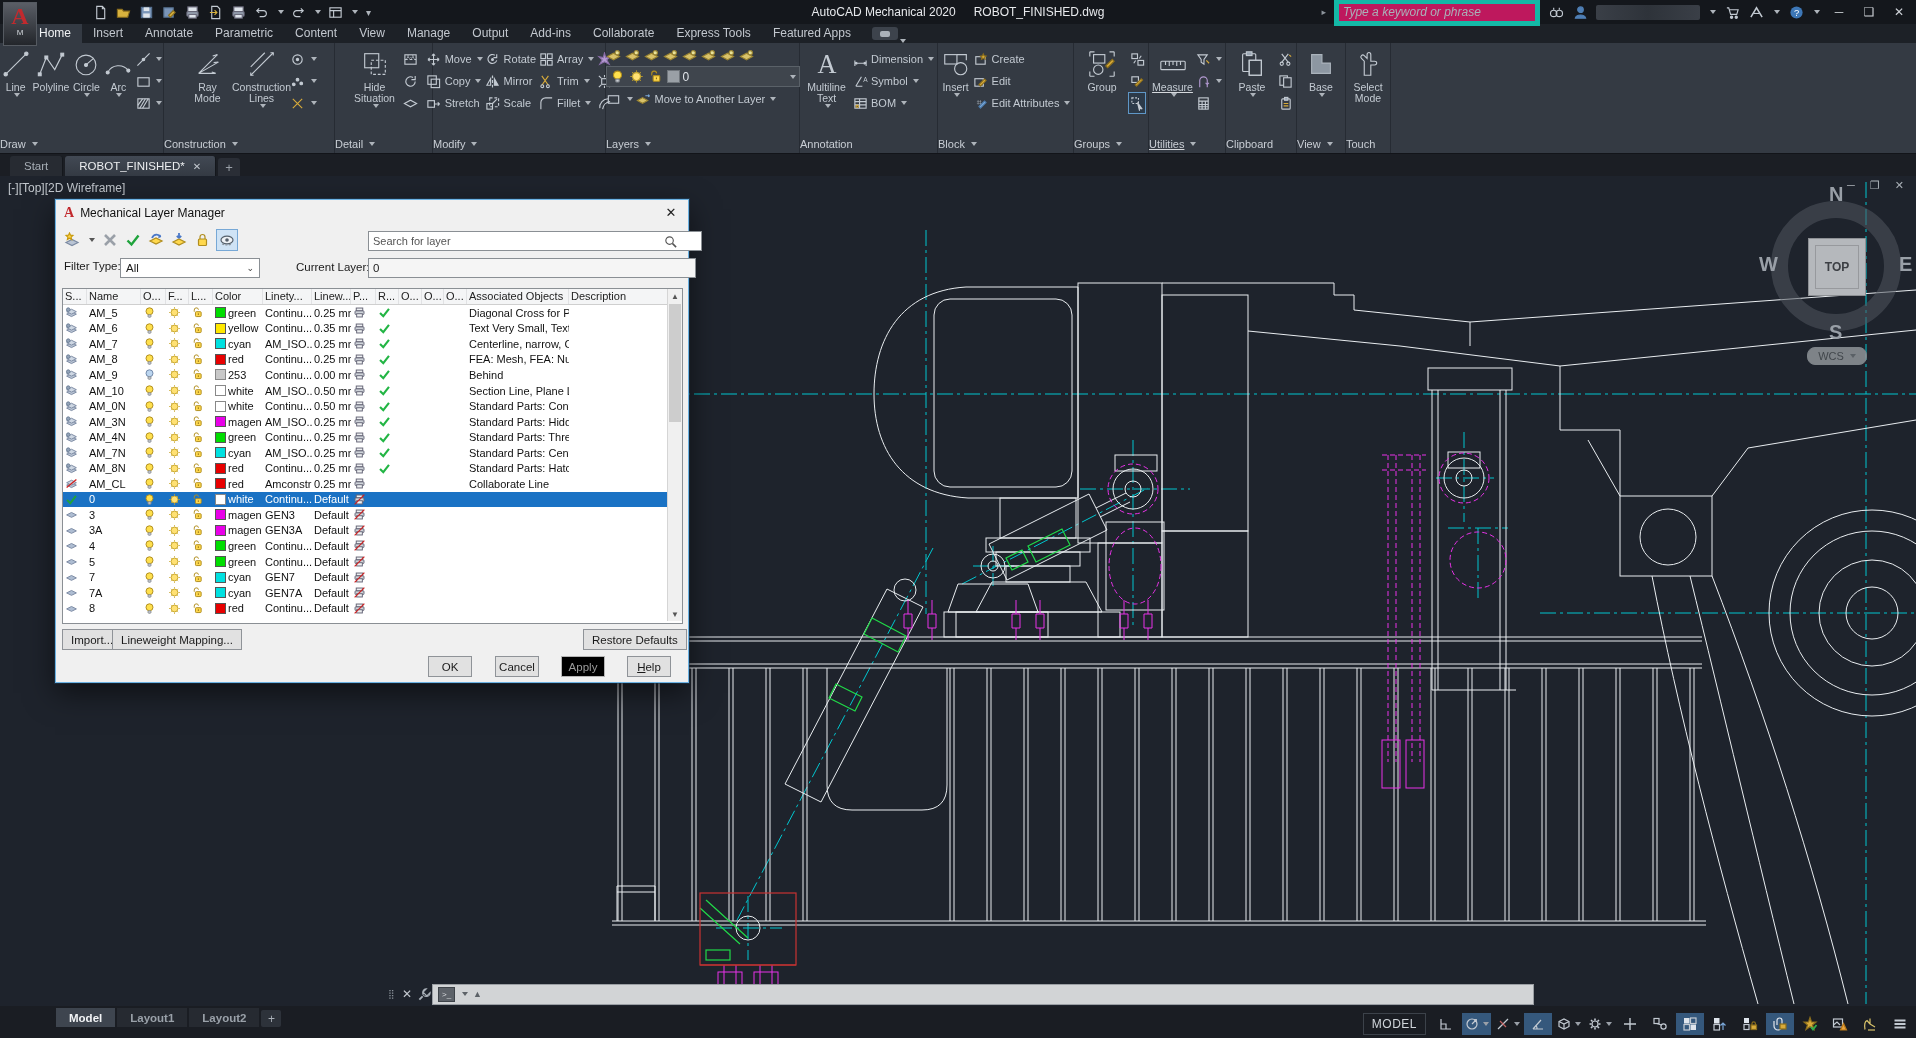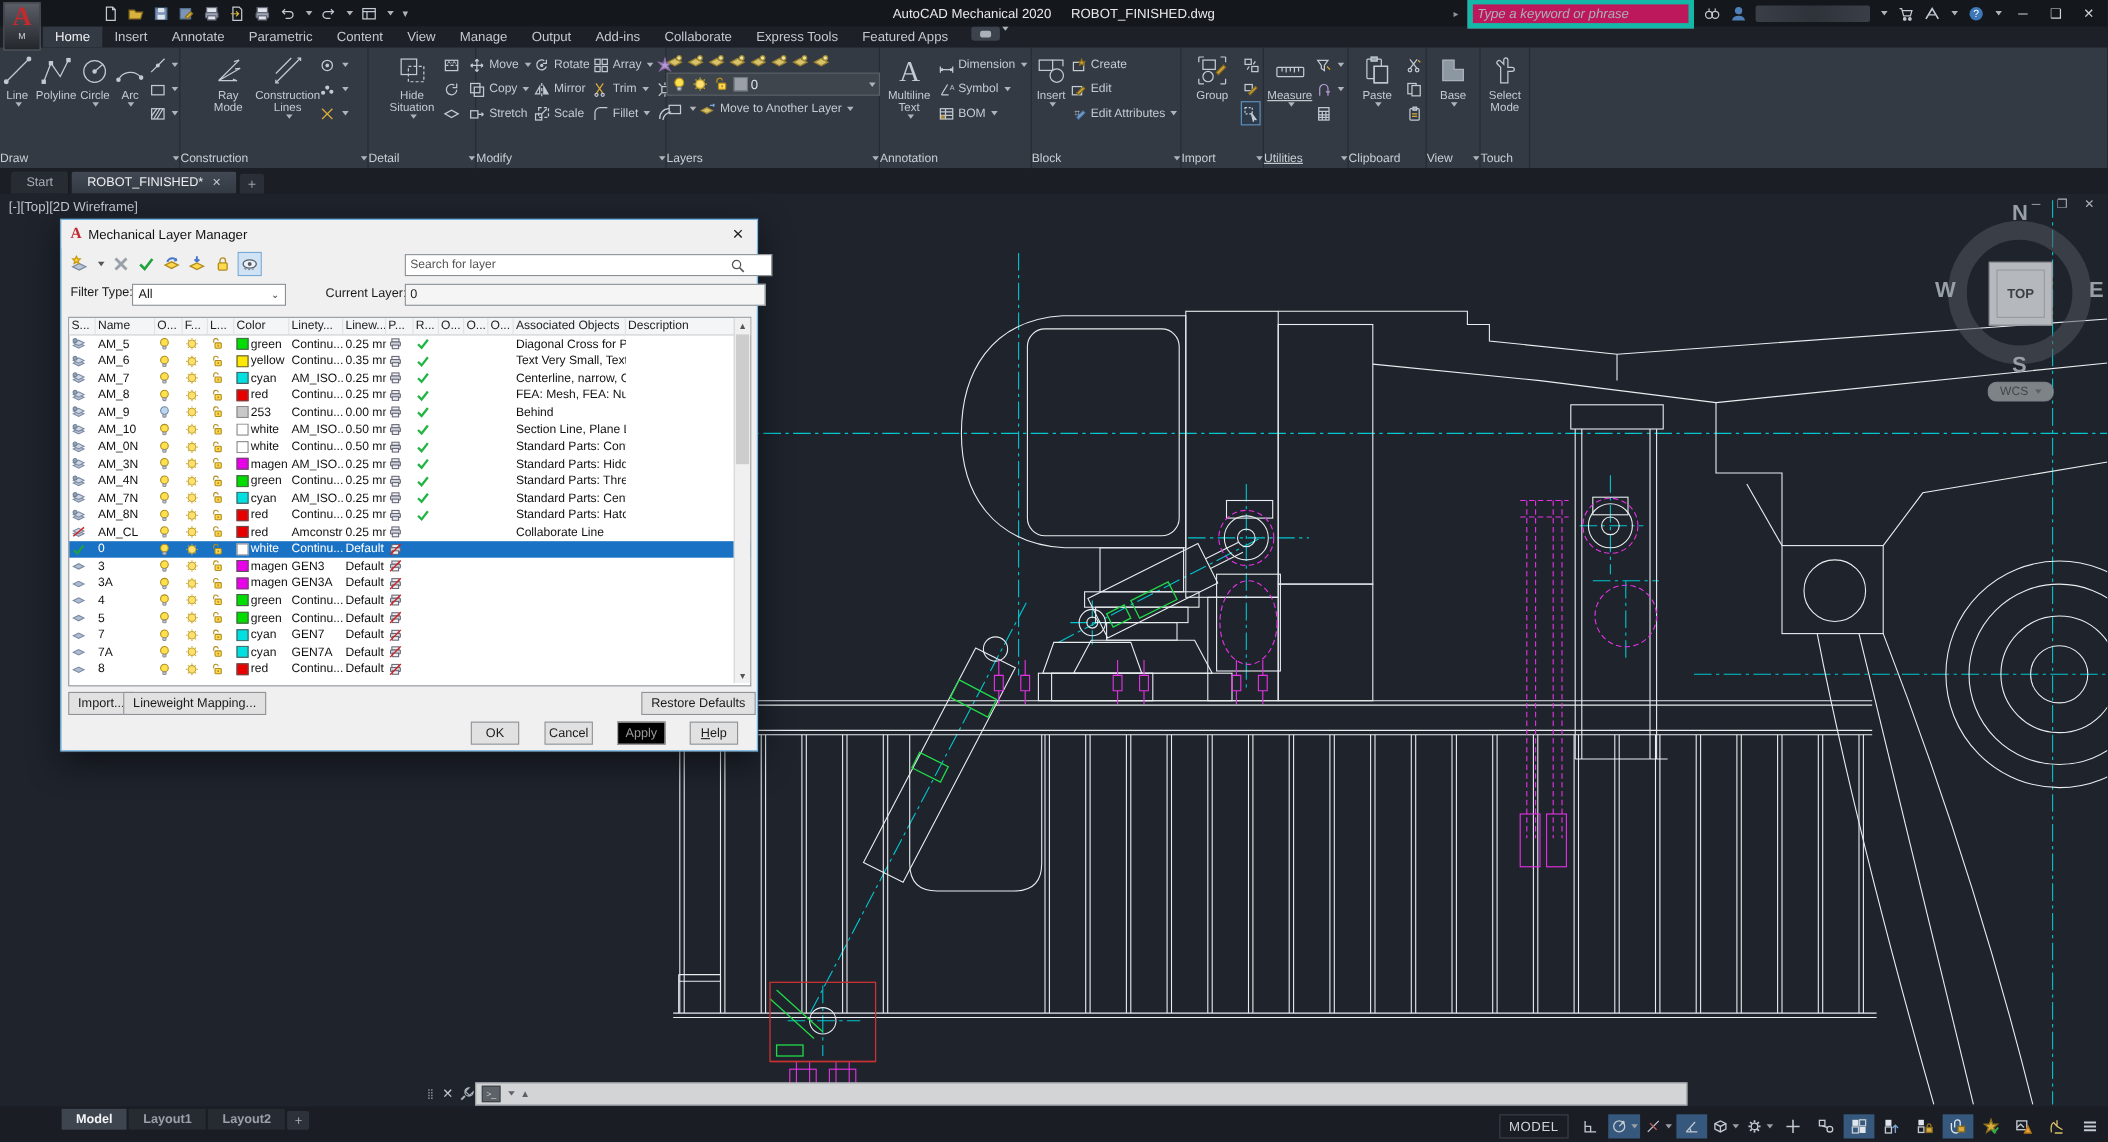--- a/index.html
+++ b/index.html
@@ -22,7 +22,7 @@
   #user-blur{width:104px;height:15px;border-radius:2px;background:linear-gradient(90deg,#3a3f47,#2e333a,#3a3f47);}
   .winbtn{width:22px;height:18px;display:inline-flex;align-items:center;justify-content:center;color:#cfd3d8;font-size:12px;}
   
-  #ribbontabs{position:absolute;top:24px;left:0;right:0;height:19px;background:#1d2127;display:flex;padding-left:39px;z-index:39;}
+  #ribbontabs{position:absolute;top:24px;left:0;right:0;height:19px;background:#1d2127;display:flex;align-items:flex-end;padding-left:28px;z-index:39;}
   .rtab{padding:2px 11px 3px;color:#c3c8cf;font-size:12px;cursor:default;}
   .rtab.active{background:#343a43;color:#f0f2f4;}
   

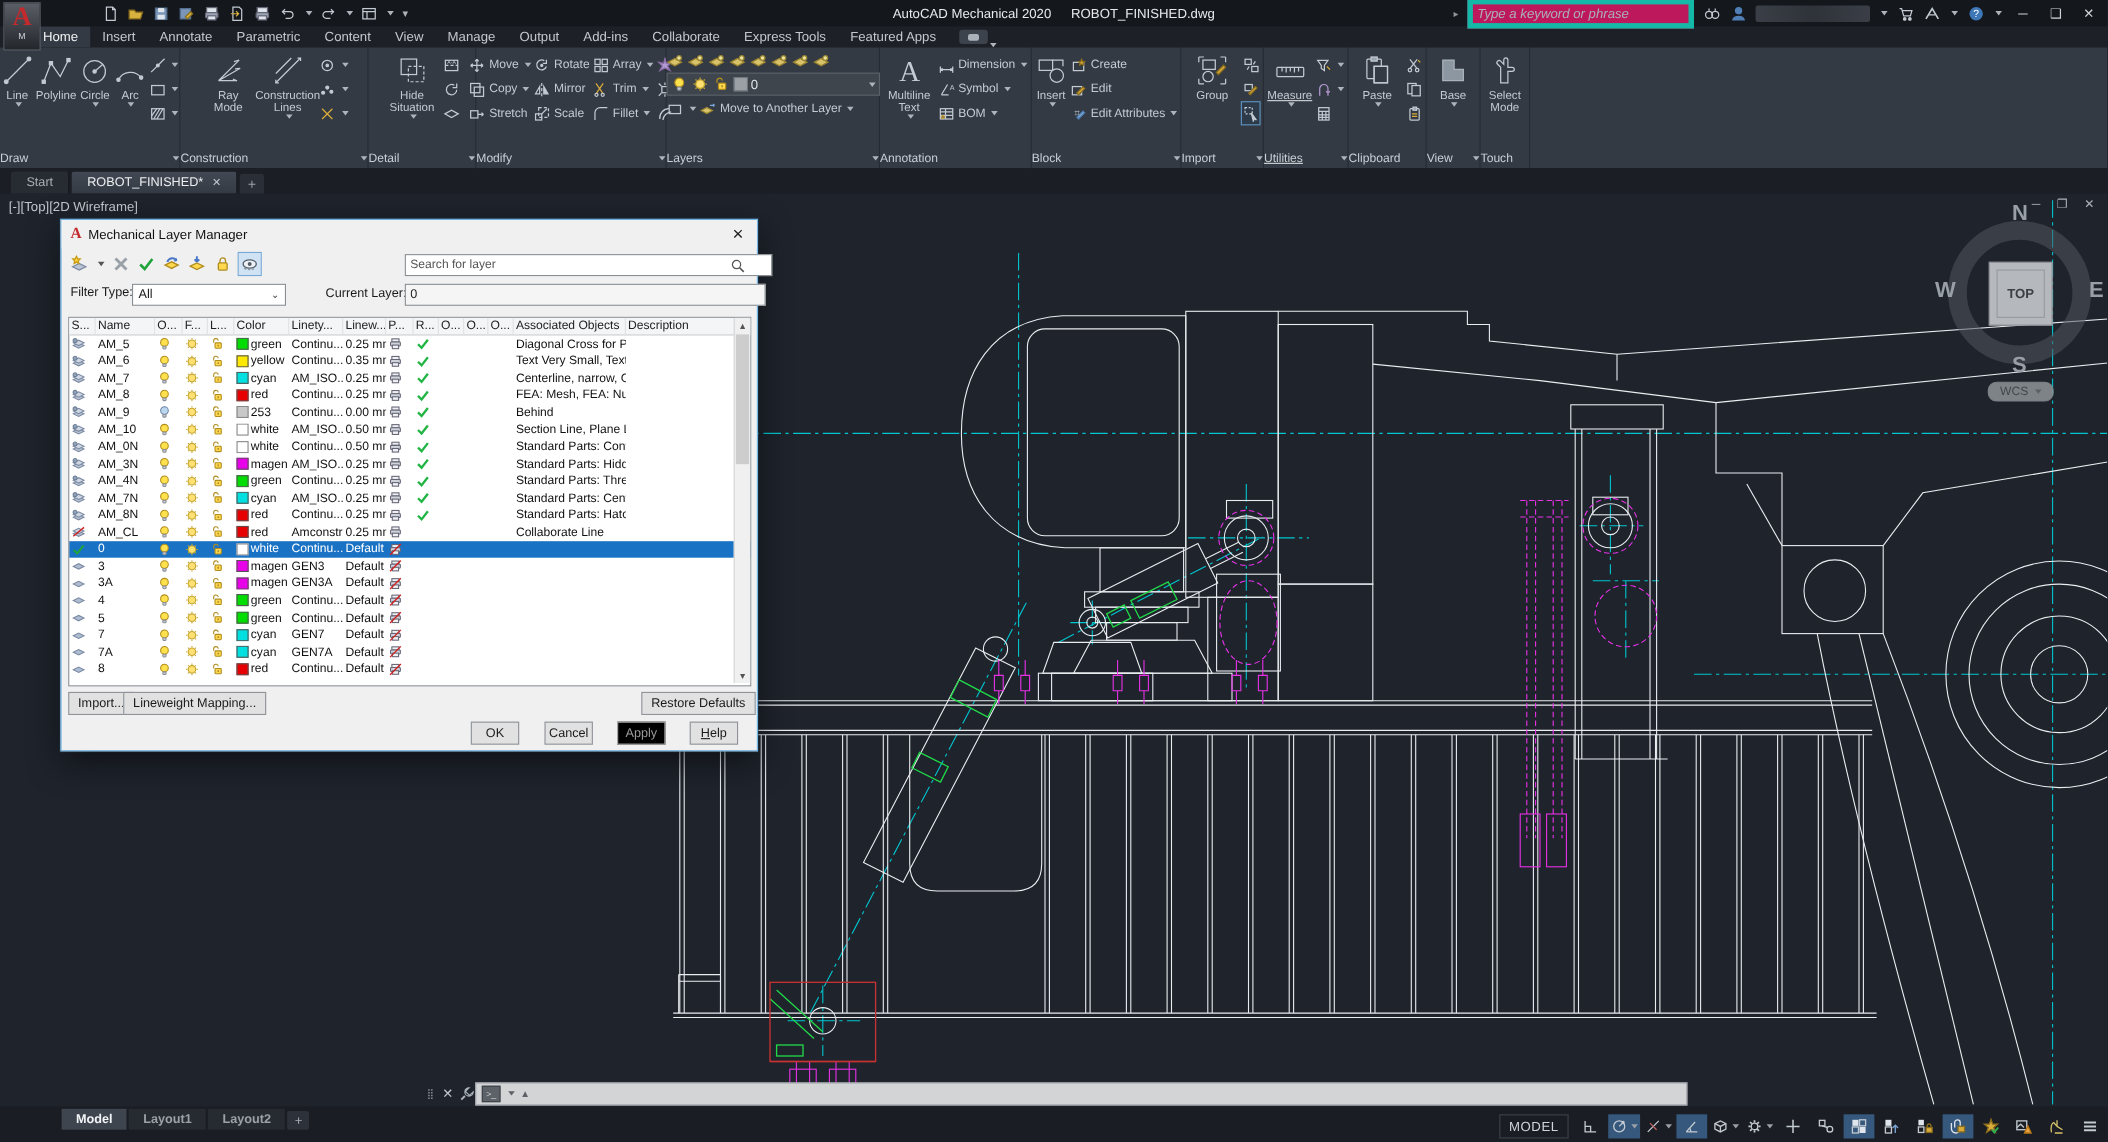--- a/index.html
+++ b/index.html
@@ -29,7 +29,7 @@
   #ribbon{position:absolute;top:43px;left:0;right:0;height:110px;background:#343a43;display:flex;z-index:38;border-bottom:1px solid #121419;}
   .panel{height:110px;border-right:1px solid #262b33;display:flex;flex-direction:column;flex:0 0 auto;}
   .pbody{flex:1;display:flex;align-items:stretch;justify-content:center;gap:2px;padding:2px 3px 0;}
-  .plabel{height:18px;display:flex;align-items:center;justify-content:space-between;gap:4px;color:#c9ced5;font-size:11px;}
+  .plabel{height:18px;display:flex;align-items:center;justify-content:flex-start;gap:4px;color:#c9ced5;font-size:11px;}
   .bigbtn{width:52px;display:flex;flex-direction:column;align-items:center;justify-content:flex-start;padding-top:4px;color:#c3cad2;}
   .bigbtn .icL{width:30px;height:30px;}
   .bigbtn .icL svg{width:30px;height:30px;}

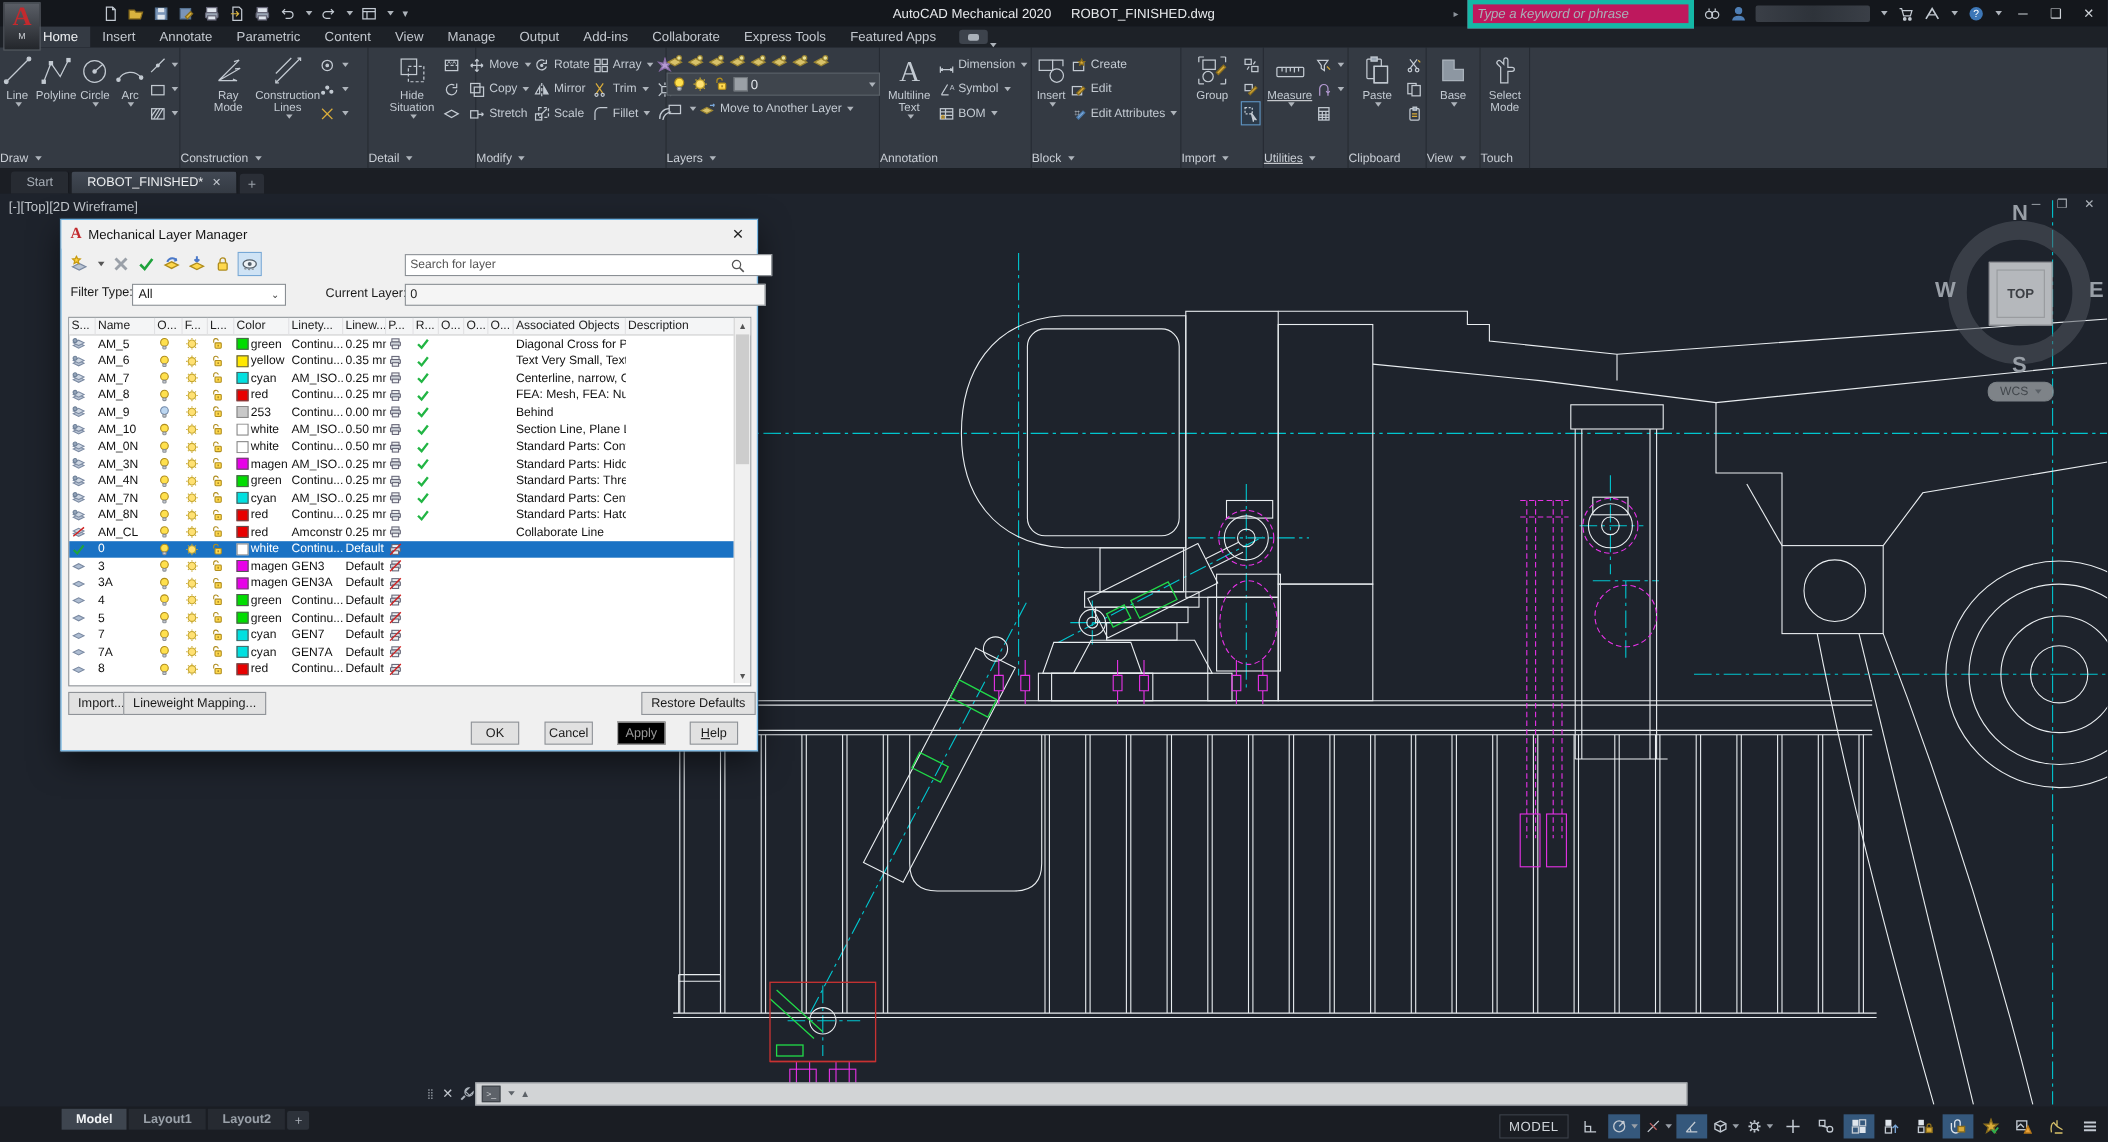--- a/index.html
+++ b/index.html
@@ -795,7 +795,7 @@
         </div>
       </div>
       <div class="plabel">
-        <span>Import</span>
+        <span>Groups</span>
         <span class="caret"></span>
       </div>
     </div>

